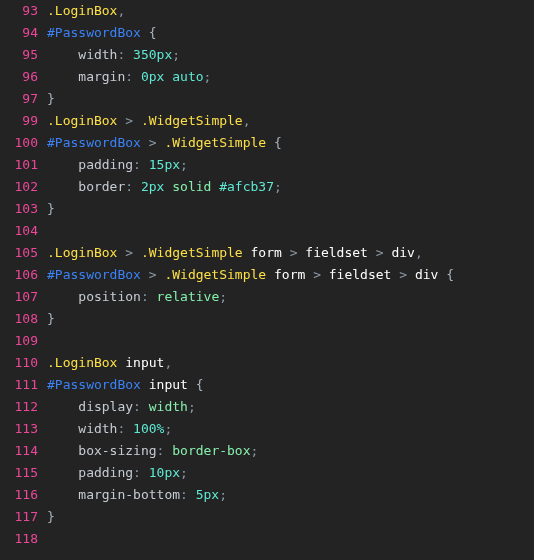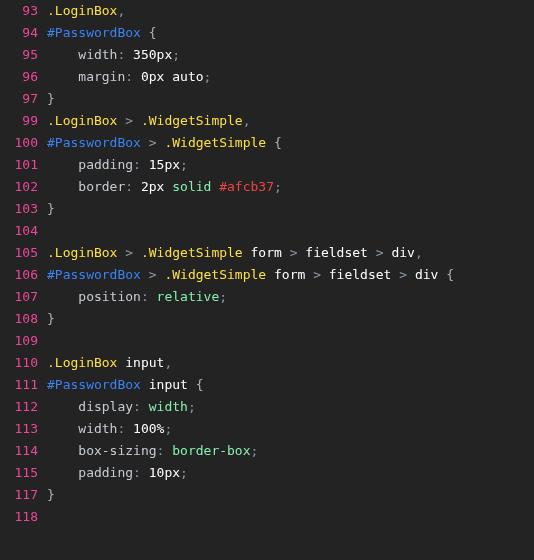--- a/index.html
+++ b/index.html
@@ -64,7 +64,7 @@
   .t-id       { color: #3b82f6; }
   .t-element  { color: #ffffff; }
   .t-prop     { color: #c6ccd3; }
-  .t-value    { color: #ffffff; }
+  .t-value    { color: #5eead4; }
   .t-keyword  { color: #86efac; }
   .t-hex      { color: #ef4444; }
   .t-punct    { color: #8a99a7; }

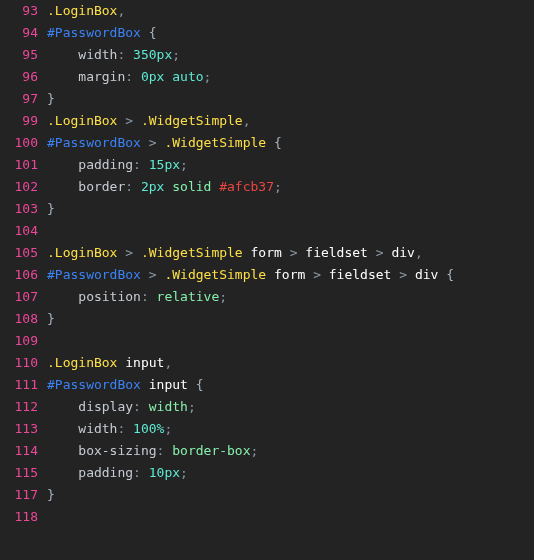--- a/index.html
+++ b/index.html
@@ -66,7 +66,7 @@
   .t-prop     { color: #c6ccd3; }
   .t-value    { color: #5eead4; }
   .t-keyword  { color: #86efac; }
-  .t-hex      { color: #ef4444; }
+  .t-hex      { color: #5eead4; }
   .t-punct    { color: #8a99a7; }
   .t-brace    { color: #a9b4bf; }
   .t-plain    { color: #c6ccd3; }

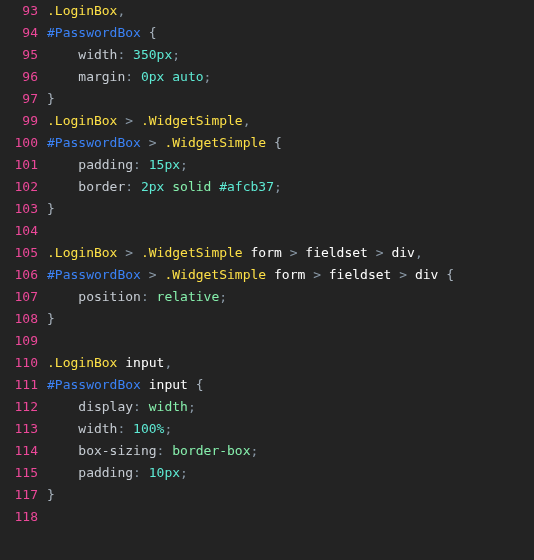--- a/index.html
+++ b/index.html
@@ -98,6 +98,7 @@
       <div class="line"><div class="gutter">113</div><div class="content"><span class="t-plain">    </span><span class="t-prop">width</span><span class="t-punct">:</span><span class="t-plain"> </span><span class="t-value">100%</span><span class="t-punct">;</span></div></div>
       <div class="line"><div class="gutter">114</div><div class="content"><span class="t-plain">    </span><span class="t-prop">box-sizing</span><span class="t-punct">:</span><span class="t-plain"> </span><span class="t-keyword">border-box</span><span class="t-punct">;</span></div></div>
       <div class="line"><div class="gutter">115</div><div class="content"><span class="t-plain">    </span><span class="t-prop">padding</span><span class="t-punct">:</span><span class="t-plain"> </span><span class="t-value">10px</span><span class="t-punct">;</span></div></div>
+      <div class="line"><div class="gutter">116</div><div class="content"><span class="t-plain">    </span><span class="t-prop">margin-bottom</span><span class="t-punct">:</span><span class="t-plain"> </span><span class="t-value">5px</span><span class="t-punct">;</span></div></div>
       <div class="line"><div class="gutter">117</div><div class="content"><span class="t-brace">}</span></div></div>
       <div class="line"><div class="gutter">118</div><div class="content"></div></div>
     </div>

